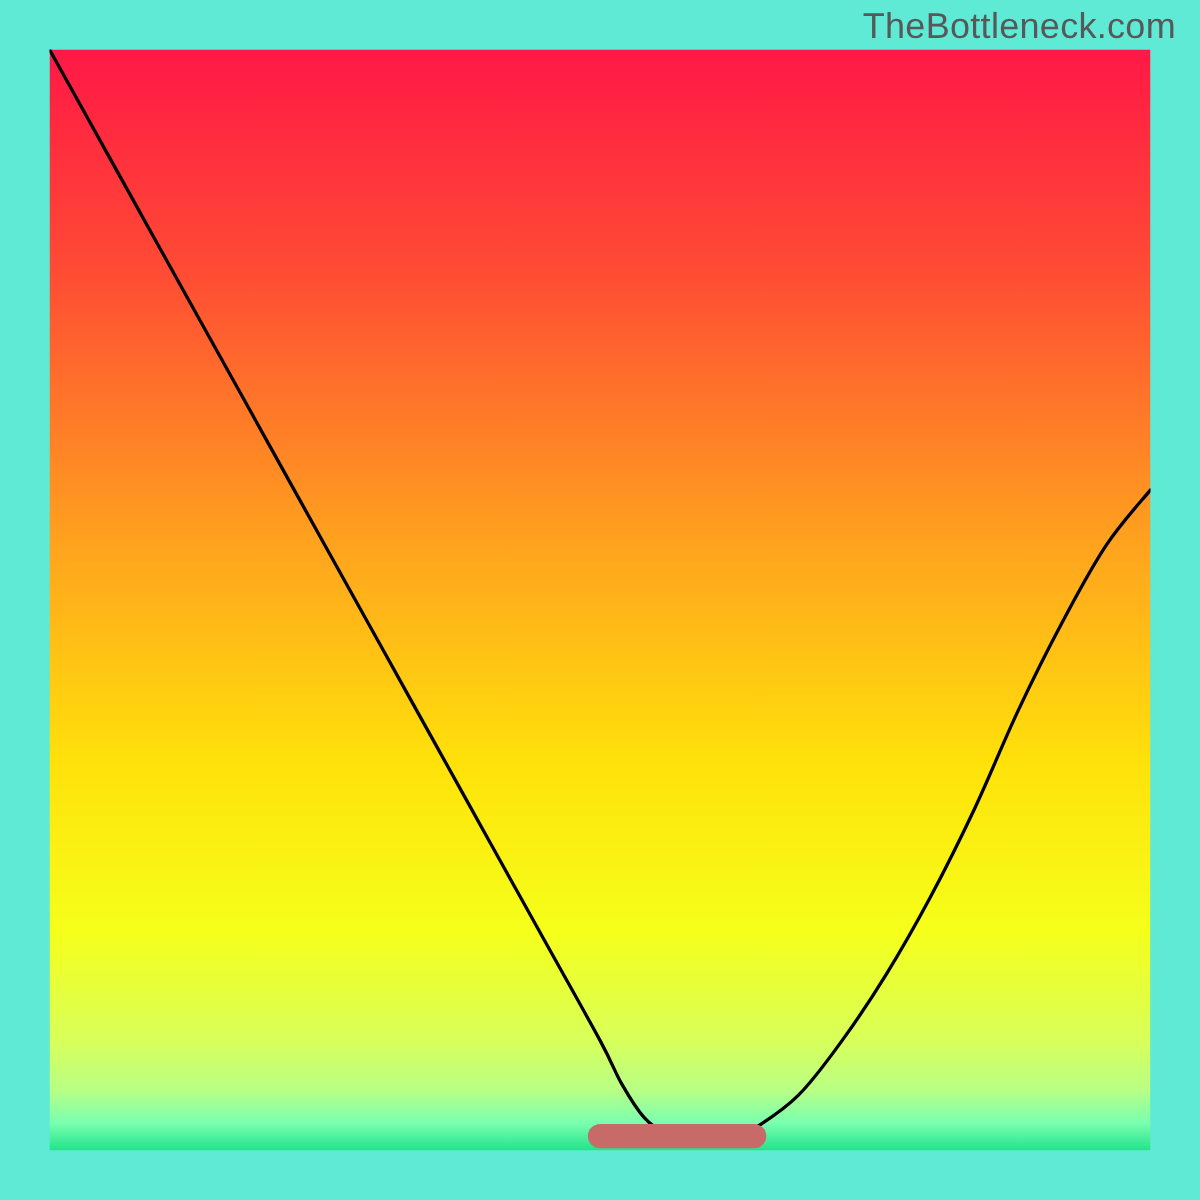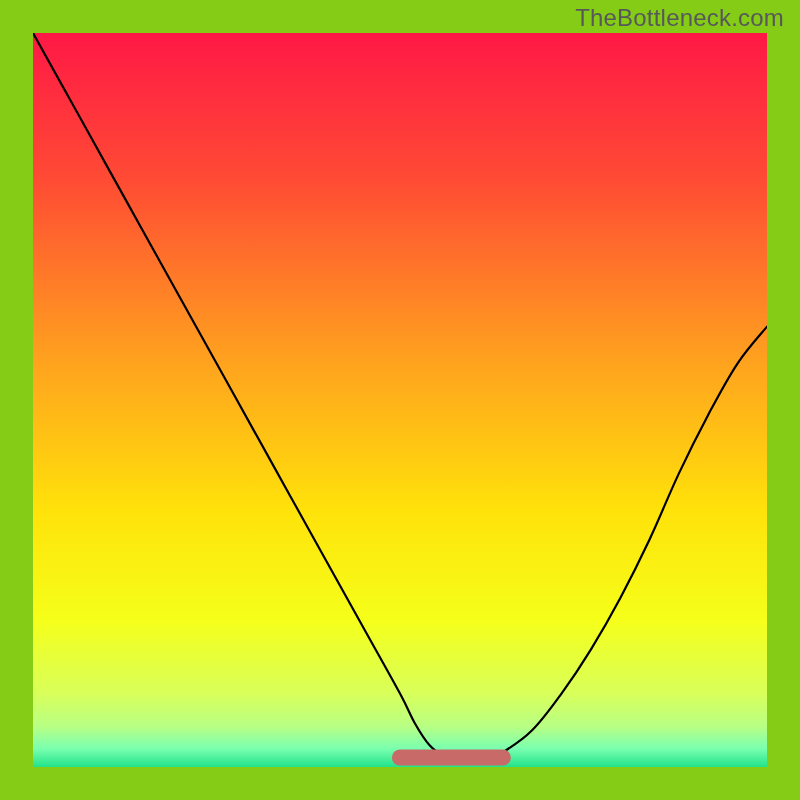--- a/index.html
+++ b/index.html
@@ -16,7 +16,7 @@
     left: 0;
     width: 800px;
     height: 800px;
-    background: #84cc16;
+    background: #5eead4;
     text-align: right;
   }
   .plot {

